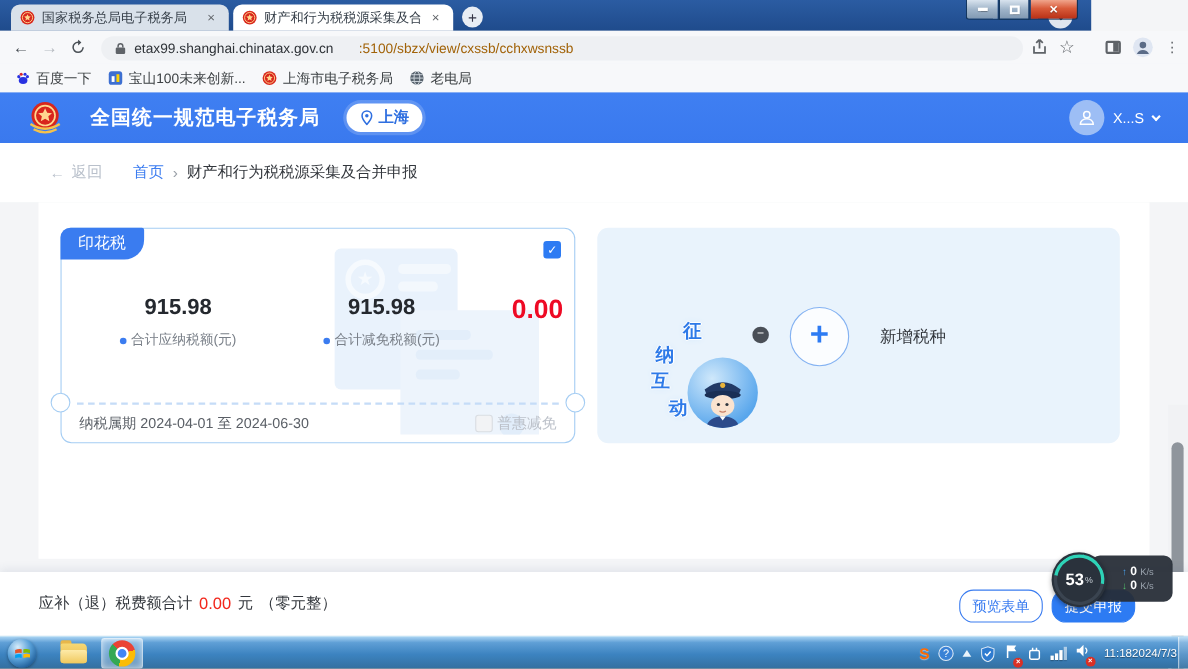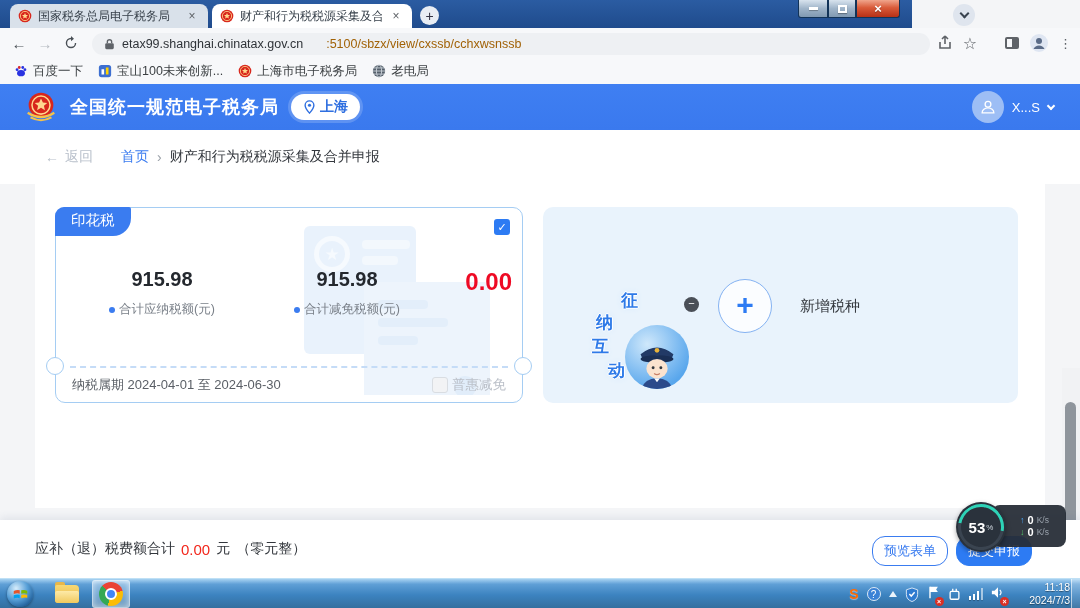--- a/index.html
+++ b/index.html
@@ -8,7 +8,7 @@
     font-family:"Liberation Sans","DejaVu Sans",sans-serif;background:#f4f5f7;}
 
   
-  .titlebar{position:absolute;left:0;top:0;width:912px;height:28px;
+  .titlebar{position:absolute;left:0;top:0;width:992px;height:28px;
     background:linear-gradient(#2b5ca2,#1f4b8c);}
   .tab{position:absolute;top:4px;height:24px;border-radius:8px 8px 0 0;
     display:flex;align-items:center;padding:0 8px;font-size:12px;color:#37404a;}

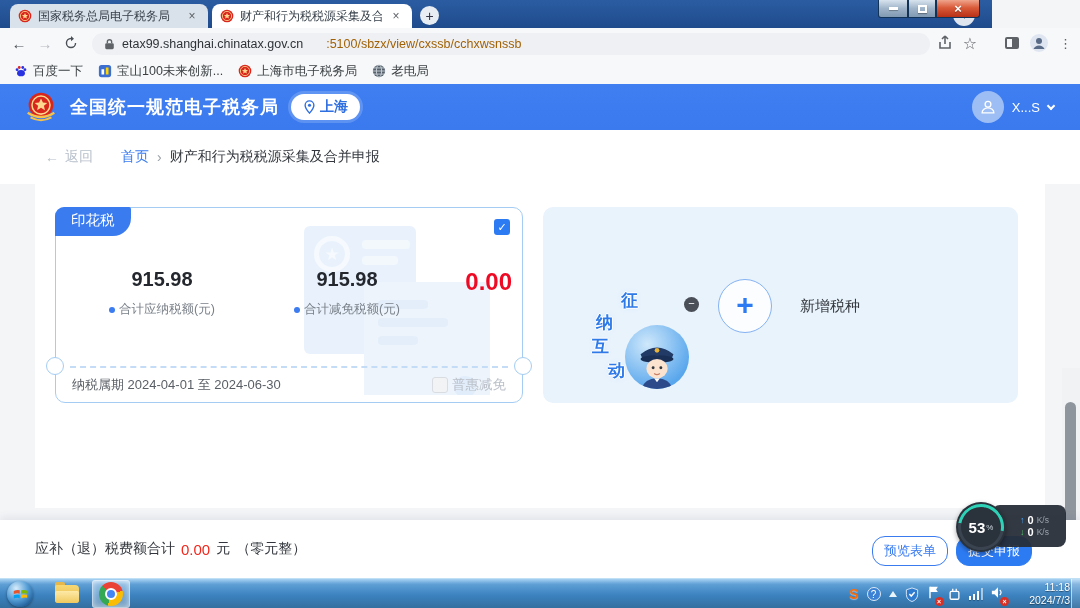--- a/index.html
+++ b/index.html
@@ -56,7 +56,7 @@
 
   
   .app-header{position:absolute;left:0;top:84px;width:1080px;height:46px;
-    background:linear-gradient(#3f7ff2,#3a79ee);display:flex;align-items:center;}
+    background:linear-gradient(#3f7ff2,#3a79ee);display:flex;align-items:center;gap:12px;}
   .app-title{color:#fff;font-size:18px;font-weight:bold;letter-spacing:1px;margin-left:10px;}
   .loc-pill{margin-left:12px;height:26px;border-radius:14px;background:#fff;display:flex;
     align-items:center;gap:4px;padding:0 12px;color:#2f6fe0;font-size:14px;font-weight:bold;

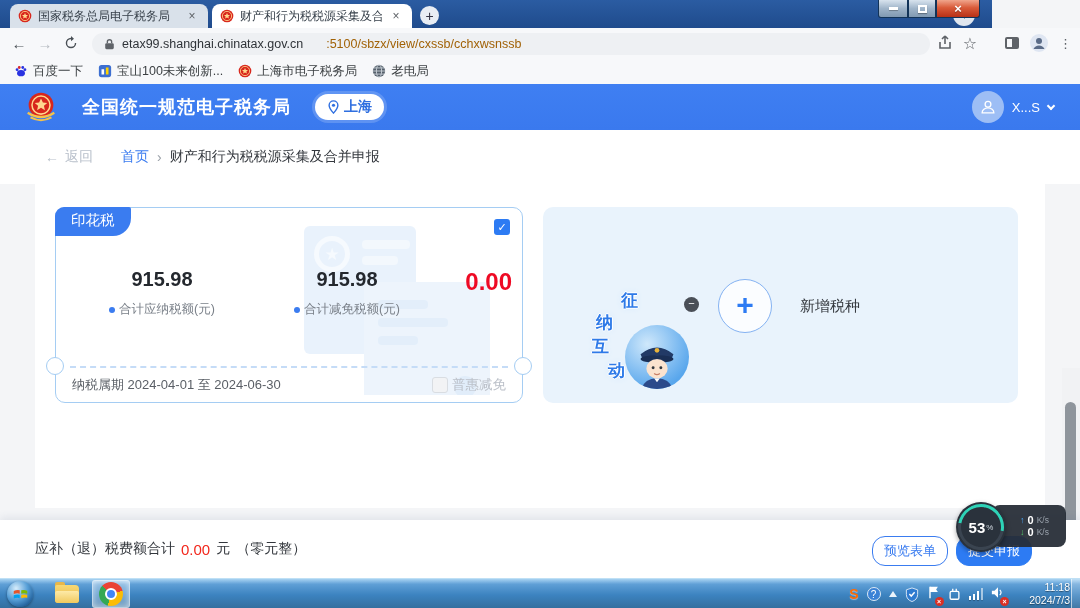--- a/index.html
+++ b/index.html
@@ -190,8 +190,8 @@
   .sigbars i{display:block;width:2.5px;background:#fff;box-shadow:0 1px 1px rgba(0,0,0,.3);}
   .badge-x{position:absolute;right:-4px;bottom:-3px;width:9px;height:9px;border-radius:50%;background:#d93025;
     color:#fff;font-size:7px;line-height:9px;text-align:center;font-weight:bold;}
-  .clock{display:flex;flex-direction:column;align-items:flex-end;color:#fff;font-size:10.5px;
-    line-height:13px;text-shadow:0 1px 1px rgba(0,0,0,.45);margin-left:16px;}
+  .clock{display:flex;flex-direction:row;align-items:flex-end;color:#fff;font-size:10.5px;
+    line-height:13px;text-shadow:0 1px 1px rgba(0,0,0,.45);margin-left:4px;}
   .showdesk{position:absolute;right:0;top:0;width:9px;height:30px;border-left:1px solid rgba(255,255,255,.6);
     background:linear-gradient(rgba(255,255,255,.28),rgba(255,255,255,.06));}
   .relpos{position:relative;}

